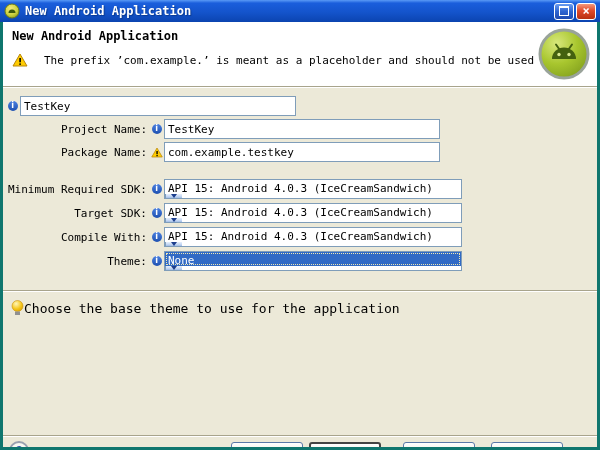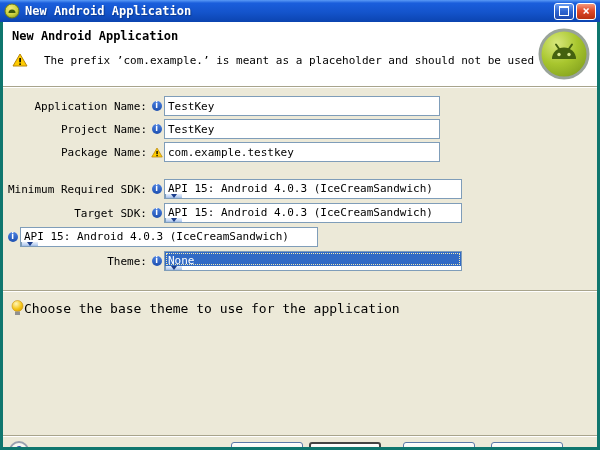--- a/index.html
+++ b/index.html
@@ -177,7 +177,6 @@
     <div class="form">
 
       <div class="row">
-        <span class="lbl">Application Name:</span>
         <span class="deco">
             <span class="info-badge">i</span>
           </span>

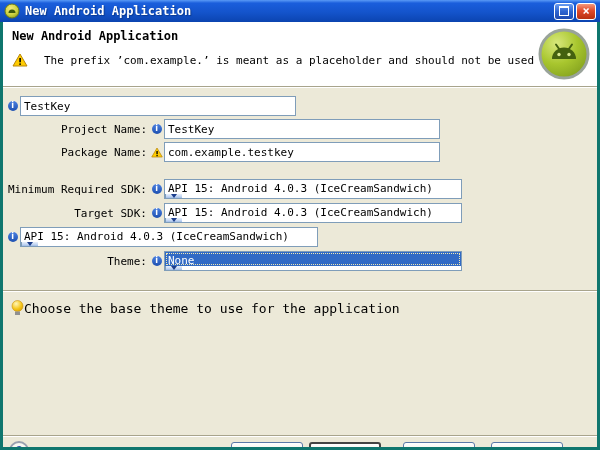--- a/index.html
+++ b/index.html
@@ -232,6 +232,7 @@
       </div>
 
       <div class="row combo-row">
+        <span class="lbl">Compile With:</span>
         <span class="deco">
             <span class="info-badge">i</span>
           </span>

